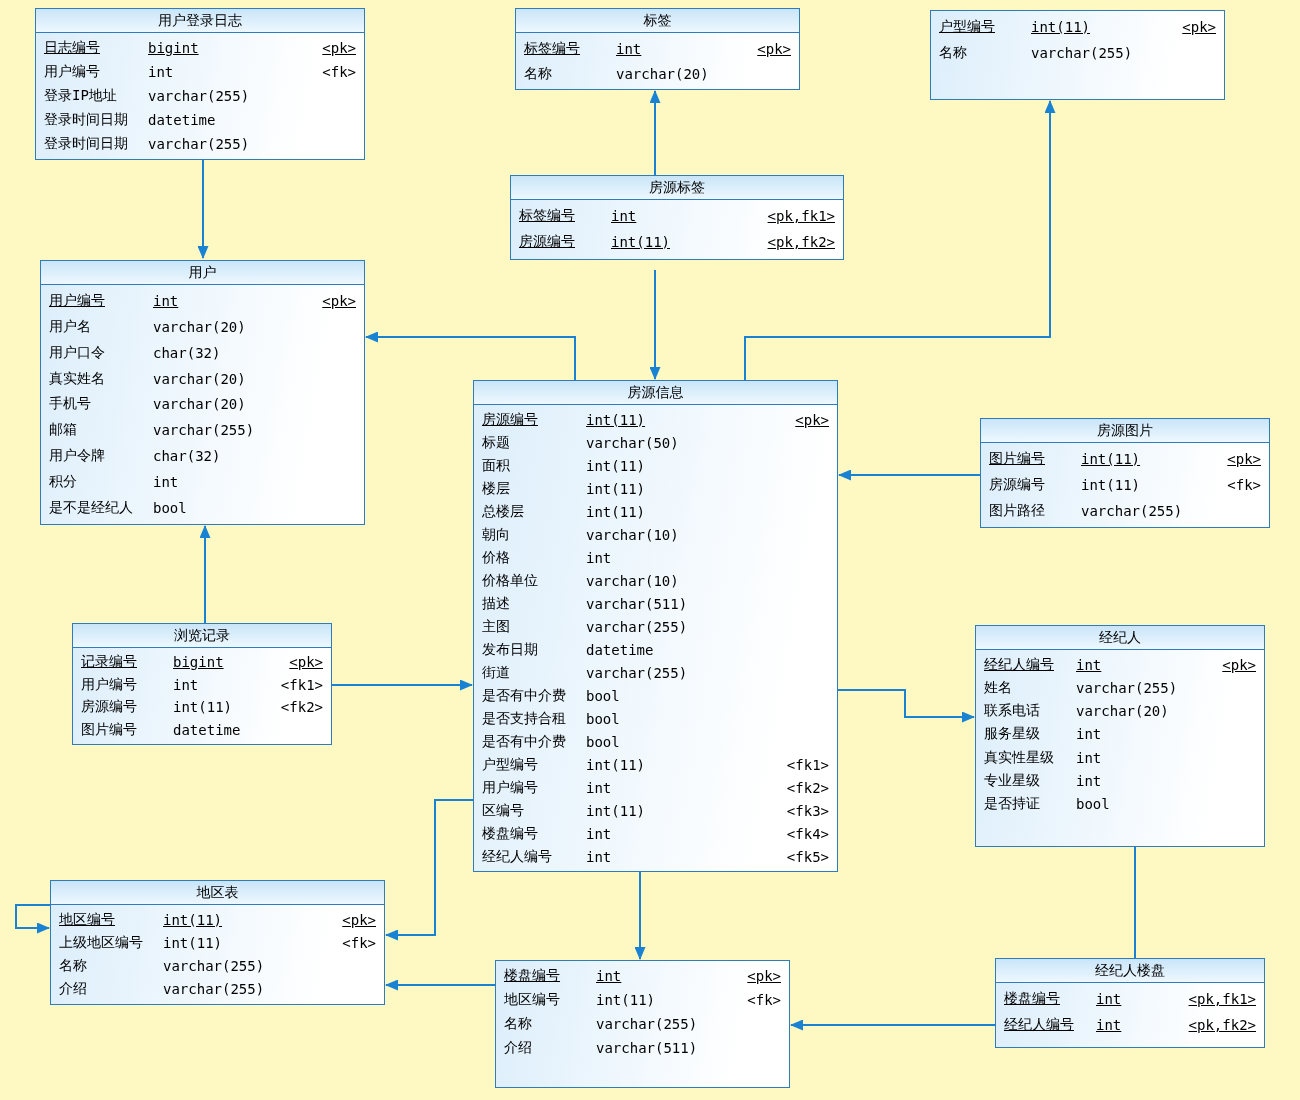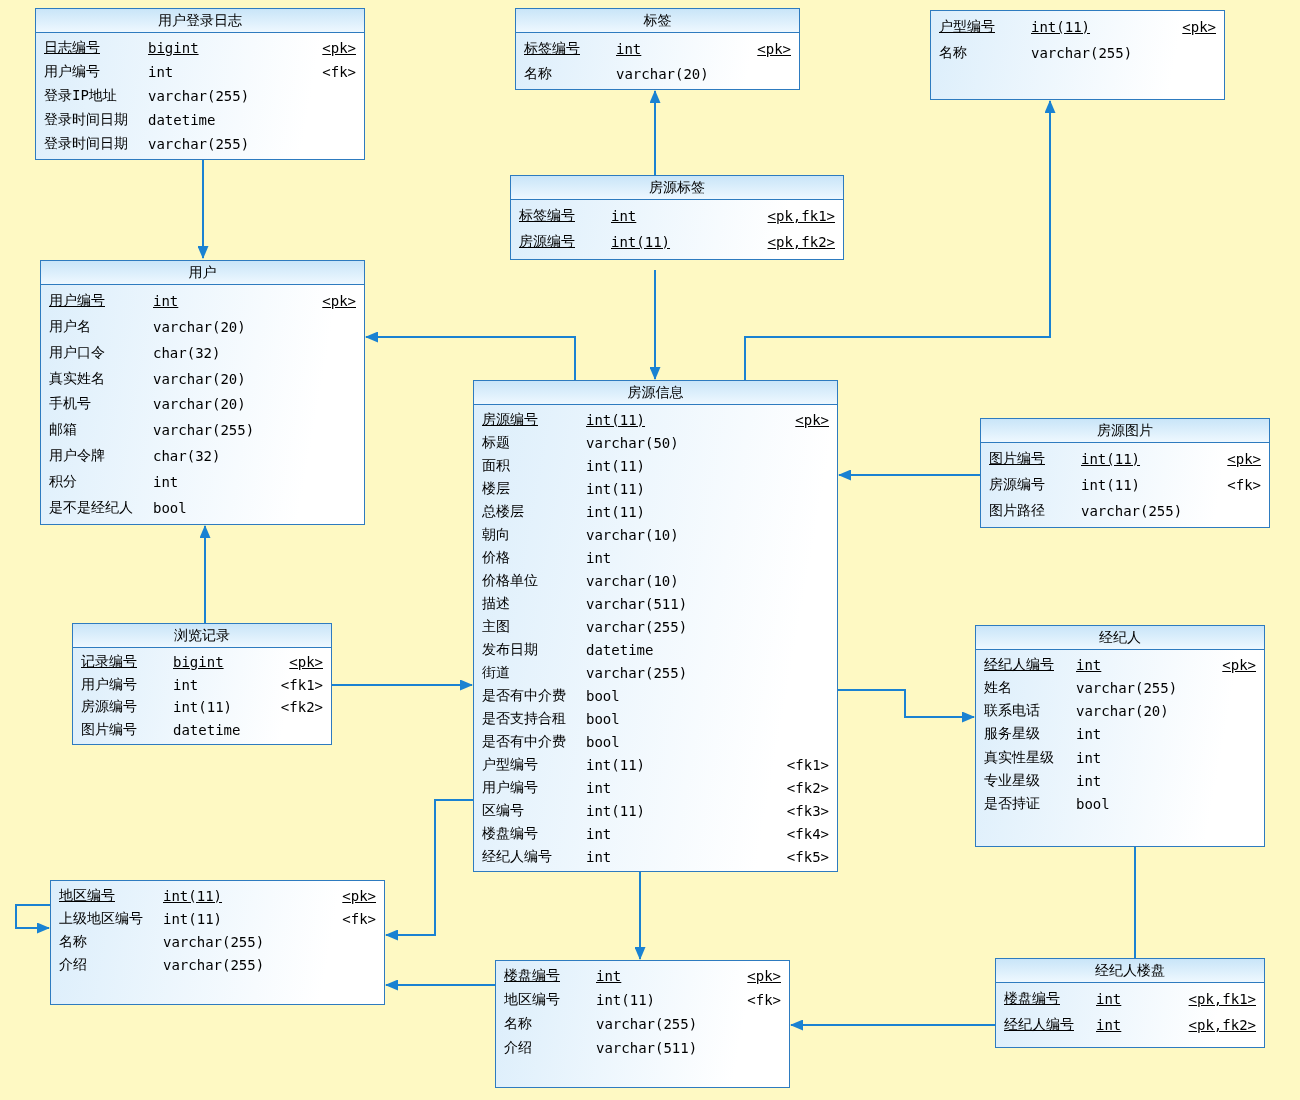--- a/index.html
+++ b/index.html
@@ -195,6 +195,7 @@
     </div>
 
     <div class="table" style="left: 50px; top: 880px; width: 335px; height: 125px;">
+      <div class="table-title">地区表</div>
       <div class="table-body" style="grid-auto-rows: 23.25px;">
         <div class="t-row pk"><span class="c-name">地区编号</span><span class="c-type">int(11)</span><span class="c-key">&lt;pk&gt;</span></div>
         <div class="t-row"><span class="c-name">上级地区编号</span><span class="c-type">int(11)</span><span class="c-key">&lt;fk&gt;</span></div>

